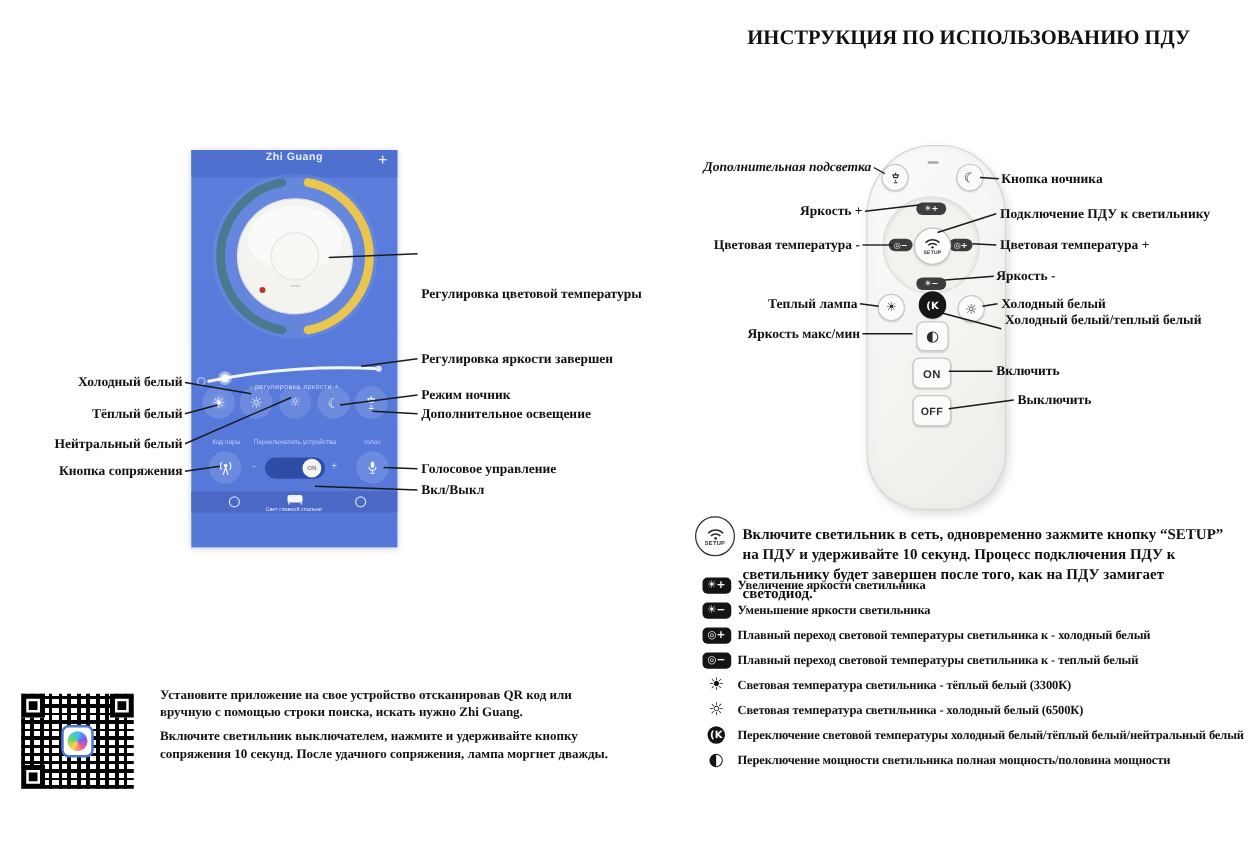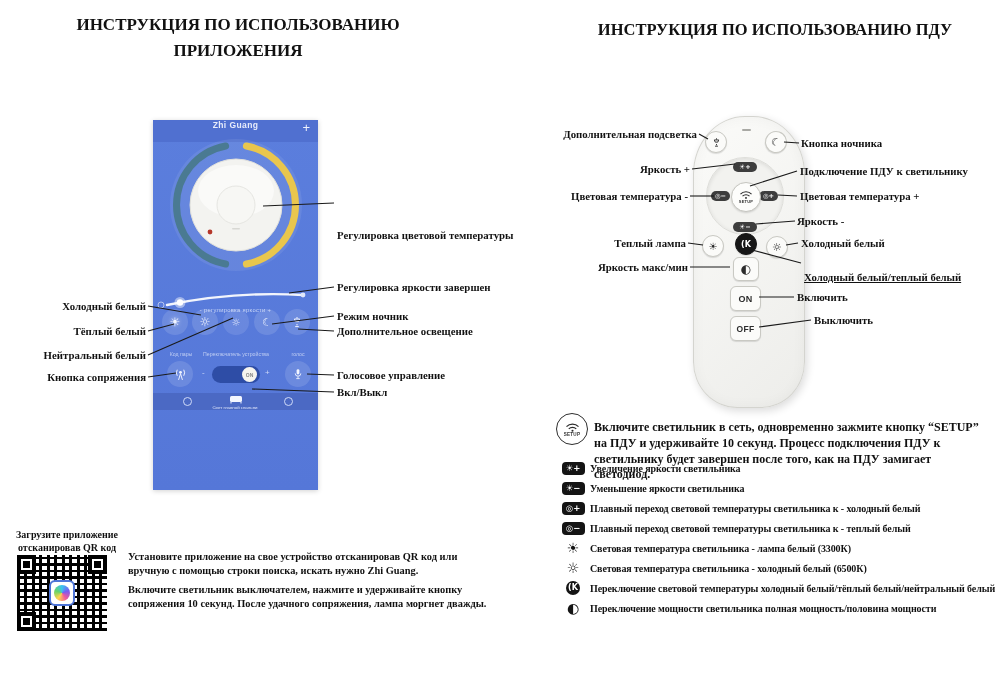--- a/index.html
+++ b/index.html
@@ -76,7 +76,6 @@
 
 <div id="canvas">
 
-  <div class="title" style="left:38px;top:12px;width:400px;">ИНСТРУКЦИЯ ПО ИСПОЛЬЗОВАНИЮ ПРИЛОЖЕНИЯ</div>
   <div class="title" style="left:555px;top:18px;width:440px;font-size:16.5px;">ИНСТРУКЦИЯ ПО ИСПОЛЬЗОВАНИЮ ПДУ</div>
 
   <div id="app">

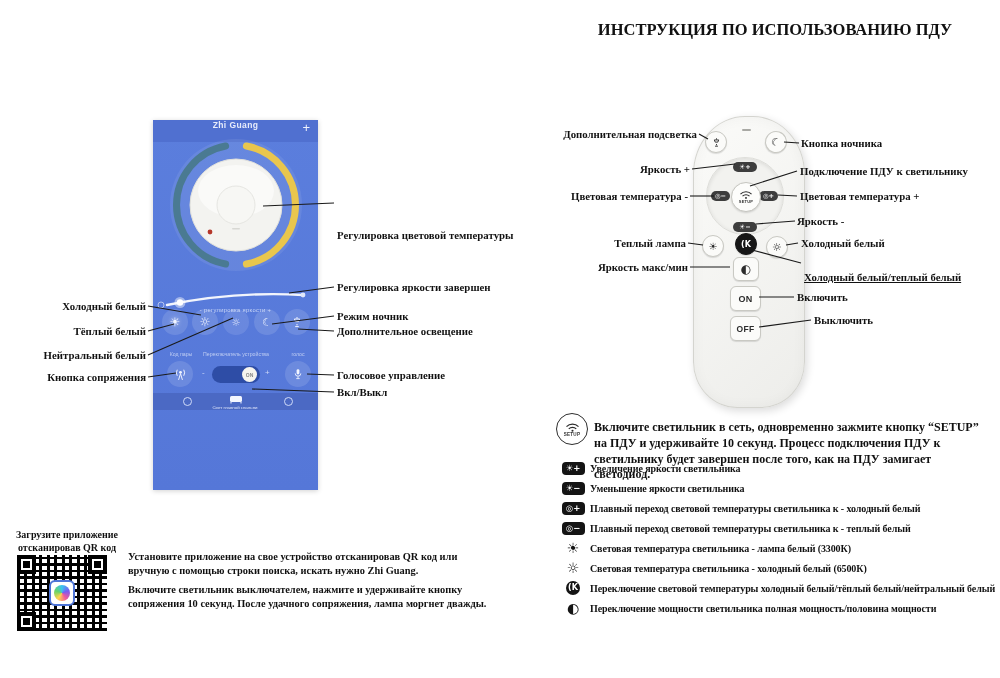--- a/index.html
+++ b/index.html
@@ -13,7 +13,7 @@
   .overlay{position:absolute;left:0;top:0;pointer-events:none;}
 
   
-  #app{position:absolute;left:153px;top:120px;width:165px;height:370px;
+  #app{position:absolute;left:153px;top:120px;width:165px;height:318px;
        background:linear-gradient(#5b7edd,#5577d8);overflow:hidden;box-shadow:0 1px 5px rgba(0,0,0,.18);}
   #app .hdr{position:absolute;left:0;top:0;width:165px;height:22px;background:#5070d0;}
   #app .hdr .t{position:absolute;width:100%;text-align:center;line-height:22px;font:700 8.5px "Liberation Sans",sans-serif;color:#e7ecfb;letter-spacing:.4px;}

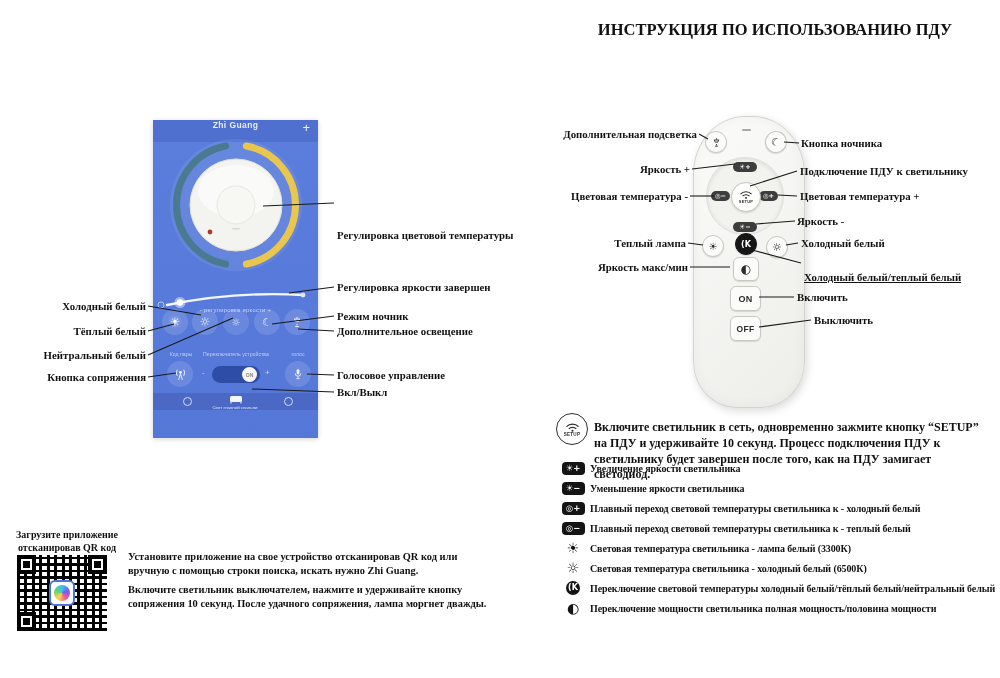--- a/index.html
+++ b/index.html
@@ -211,7 +211,7 @@
     <div class="rbtn onoff" style="left:36px;top:199px;width:29px;height:23px;font-size:8.5px;">OFF</div>
   </div>
 
-  <div class="callout r" style="left:520px;top:128px;width:177px;">Дополнительная подсветка</div>
+  <div class="callout r" style="left:520px;top:128px;width:177px;font-style:italic;">Дополнительная подсветка</div>
   <div class="callout r" style="left:520px;top:163px;width:170px;">Яркость +</div>
   <div class="callout r" style="left:520px;top:190px;width:168px;">Цветовая температура -</div>
   <div class="callout r" style="left:520px;top:237px;width:166px;">Теплый лампа</div>

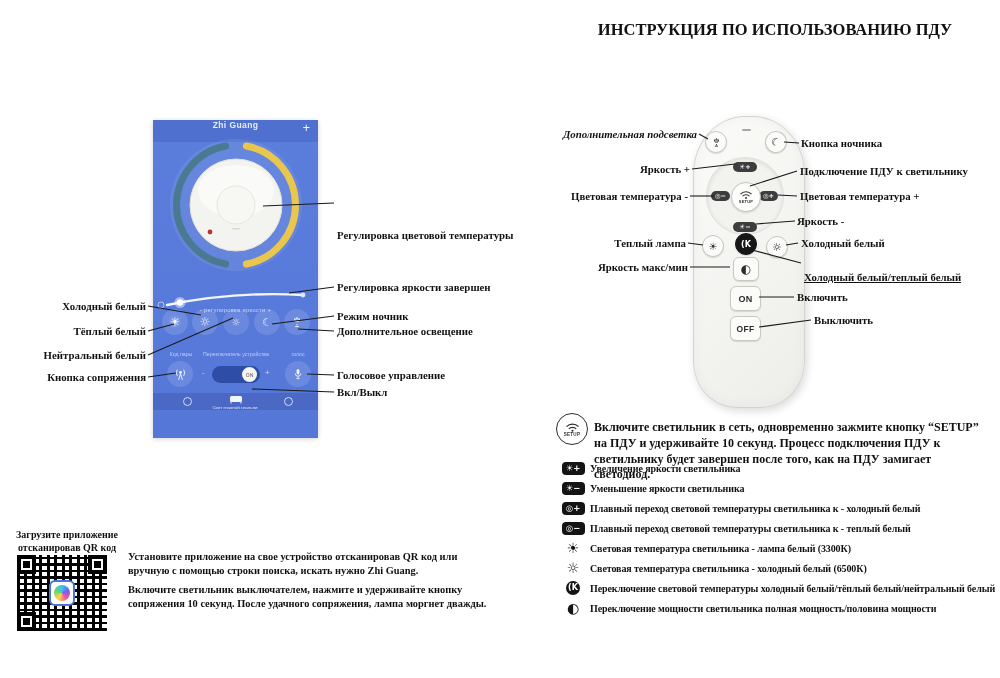--- a/index.html
+++ b/index.html
@@ -222,7 +222,7 @@
   <div class="callout" style="left:800px;top:190px;">Цветовая температура +</div>
   <div class="callout" style="left:797px;top:215px;">Яркость -</div>
   <div class="callout" style="left:801px;top:237px;">Холодный белый</div>
-  <div class="callout" style="left:804px;top:271px;text-decoration:underline;">Холодный белый/теплый белый</div>
+  <div class="callout" style="left:804px;top:250px;">Холодный белый/теплый белый</div>
   <div class="callout" style="left:797px;top:291px;">Включить</div>
   <div class="callout" style="left:814px;top:314px;">Выключить</div>
 

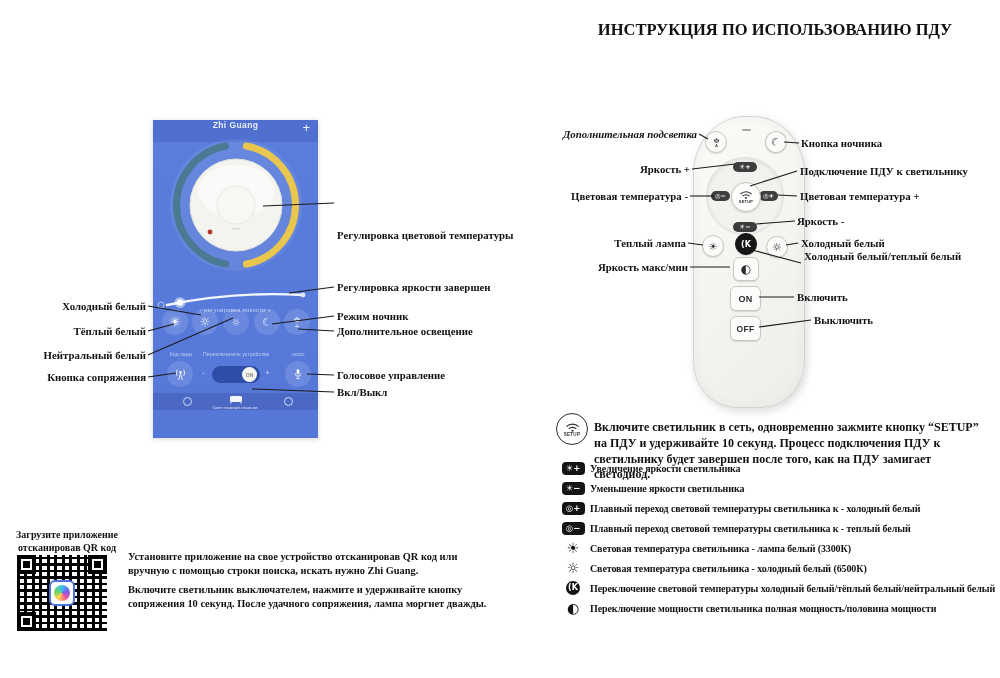--- a/index.html
+++ b/index.html
@@ -159,7 +159,6 @@
   <div class="callout" style="left:337px;top:369px;">Голосовое управление</div>
   <div class="callout" style="left:337px;top:386px;">Вкл/Выкл</div>
 
-  <div class="para" style="left:6px;top:528px;width:122px;text-align:center;font-size:10px;">Загрузите приложение отсканировав QR код</div>
   <div id="qr">
     <div class="noise"></div>
     <div class="finder" style="left:1px;top:1px;">

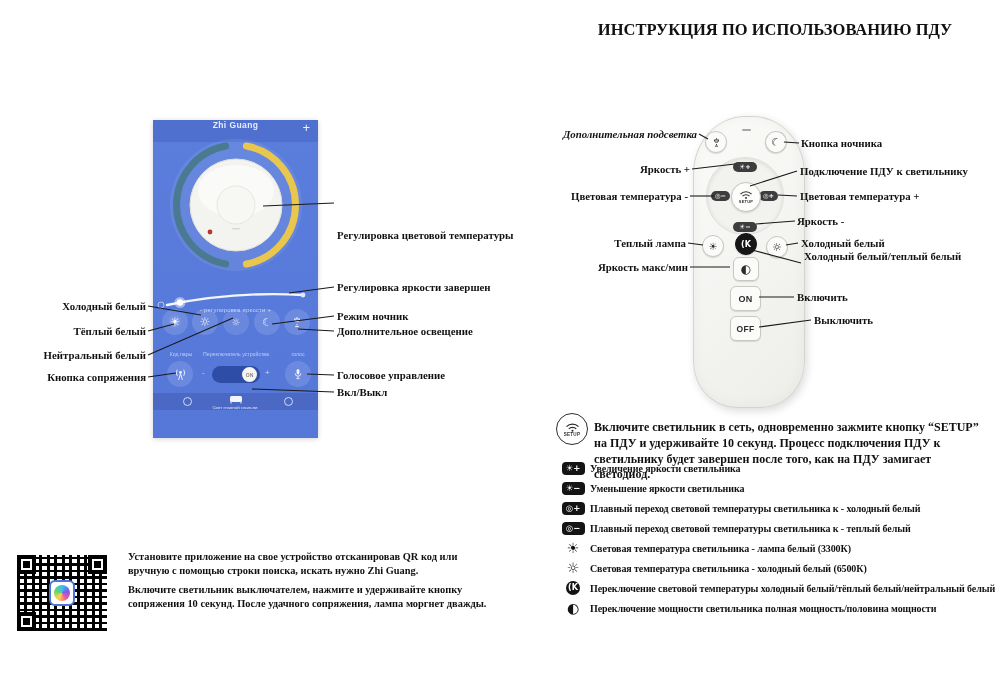--- a/index.html
+++ b/index.html
@@ -262,7 +262,7 @@
     <span class="lic">
         <span class="lchar">☀</span>
       </span>
-    <span class="ltext">Световая температура светильника - лампа белый (3300К)</span>
+    <span class="ltext">Световая температура светильника - тёплый белый (3300К)</span>
   </div>
   <div class="lrow" style="left:556px;top:560px;">
     <span class="lic">

